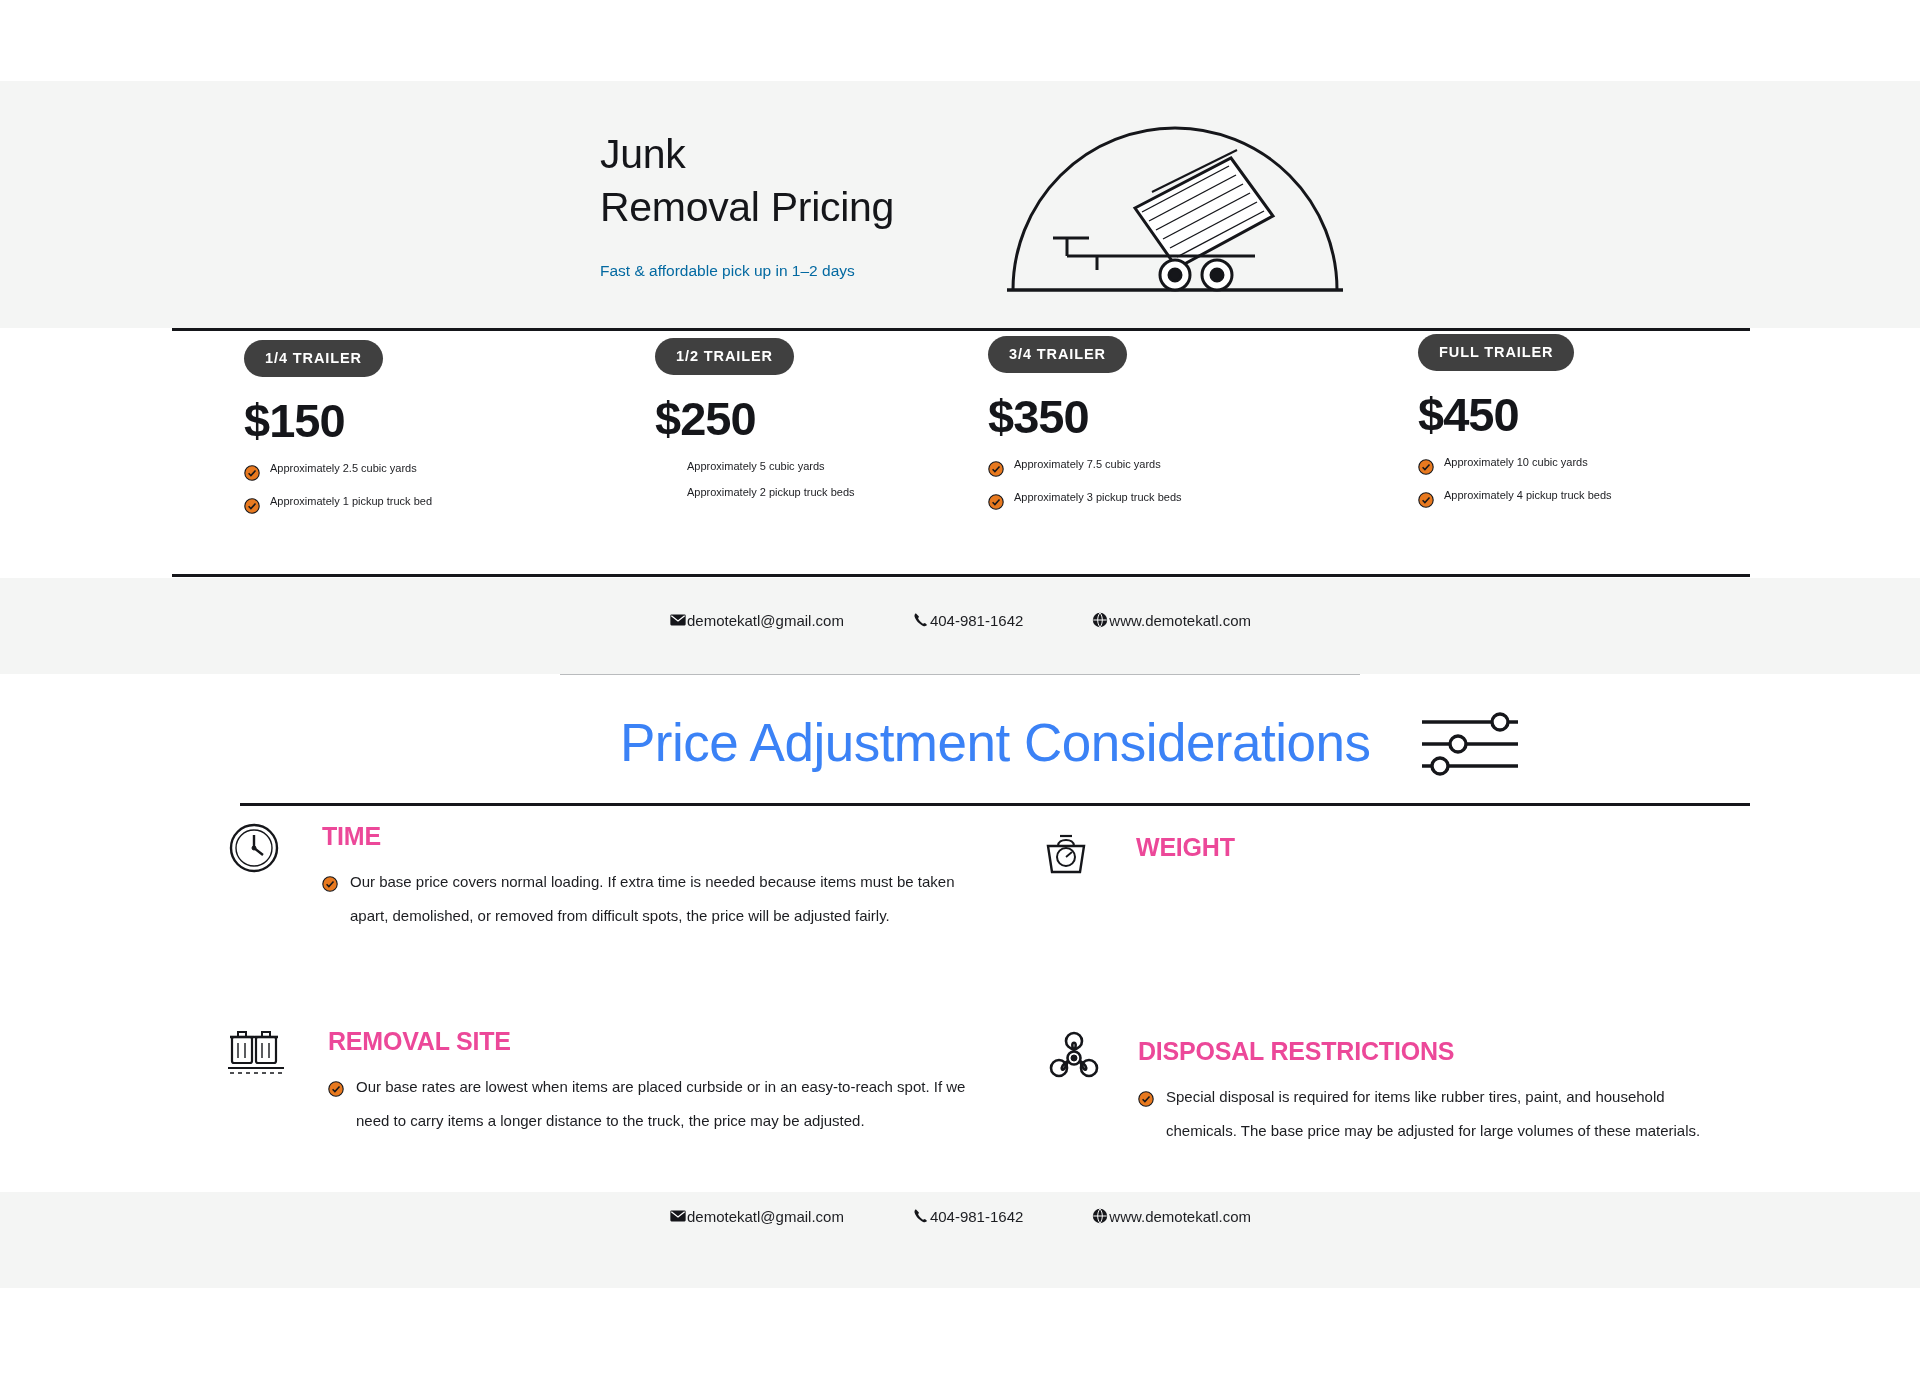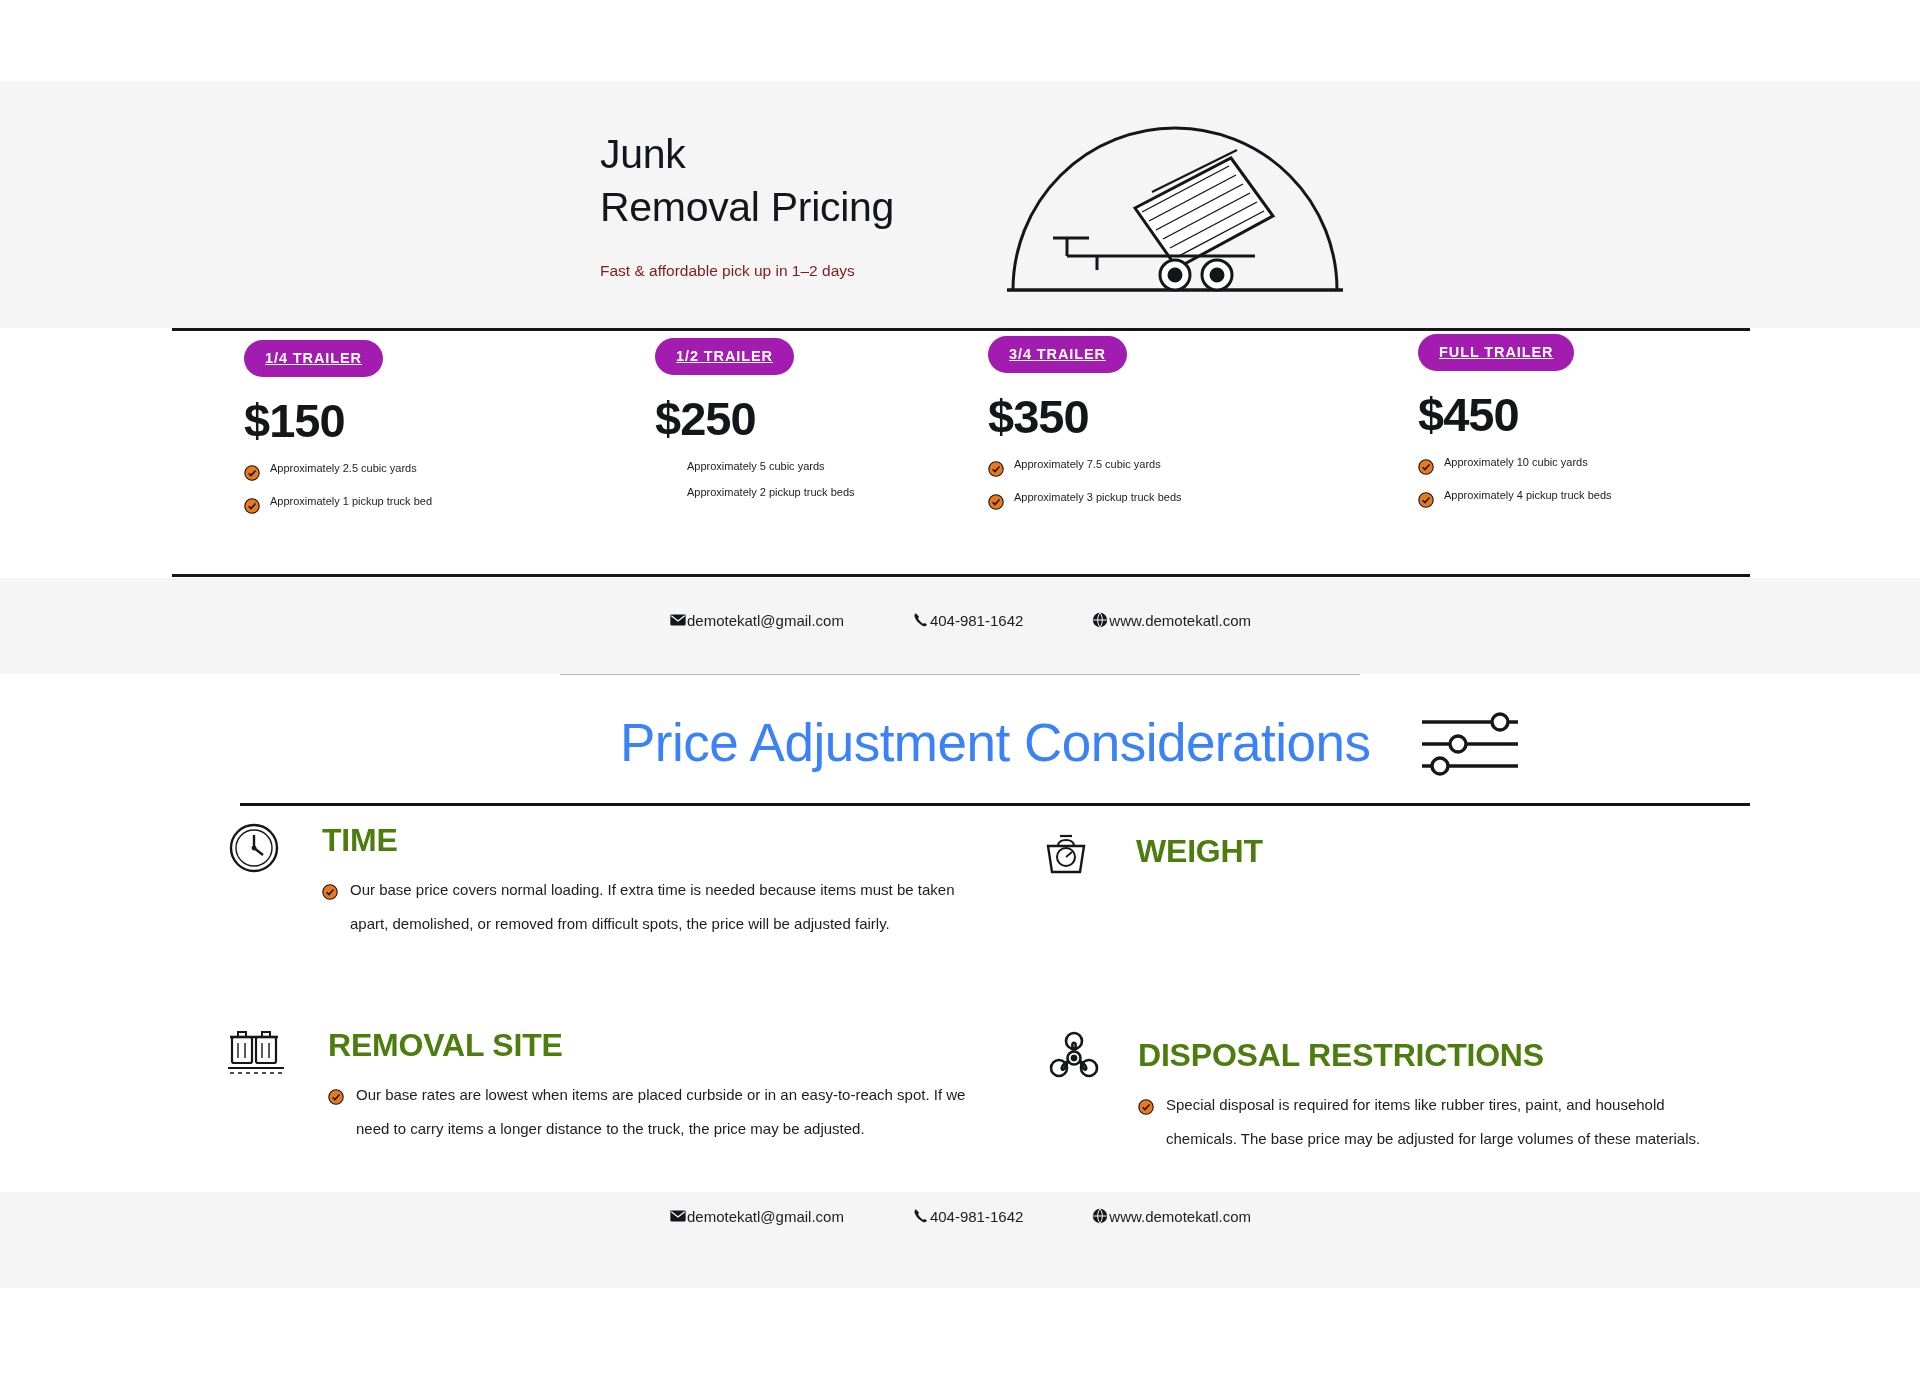--- a/index.html
+++ b/index.html
@@ -54,7 +54,7 @@
   .hero-sub {
     margin-top: 28px;
     font-size: 15.5px;
-    color: #7f1d1d;
+    color: #0369a1;
   }
   .hero-art {
     position: absolute;

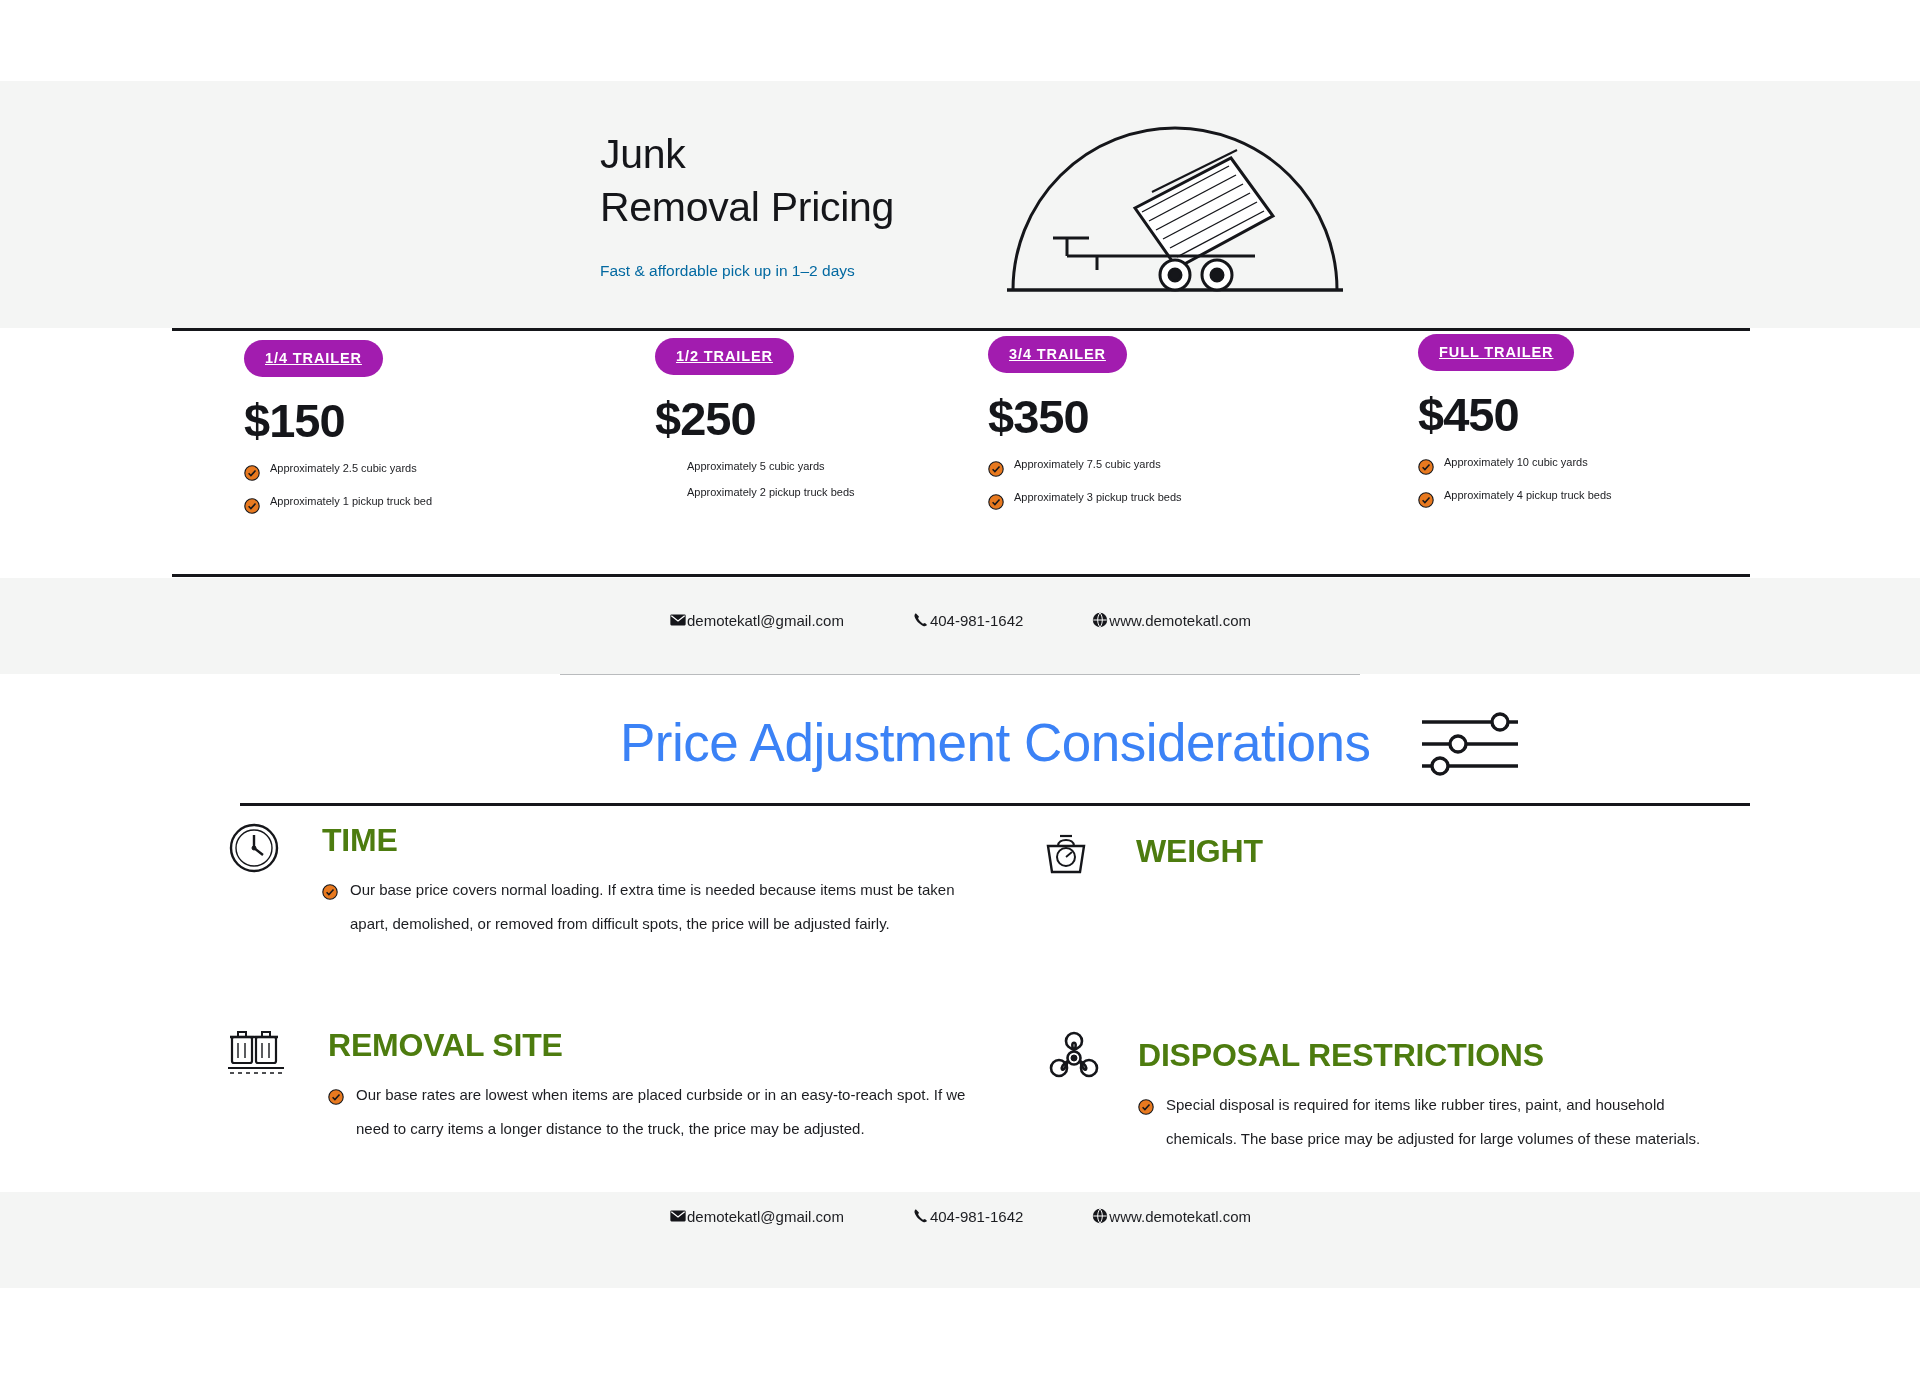--- a/index.html
+++ b/index.html
@@ -92,14 +92,13 @@
 
   .pill {
     display: inline-block;
-    background: #a21caf;
+    background: #404040;
     color: #ffffff;
     border-radius: 999px;
     padding: 10px 21px 11px;
     font-size: 14.5px;
     font-weight: 700;
     letter-spacing: 0.9px;
-    text-decoration: underline;
   }
   .price {
     margin-top: 16px;

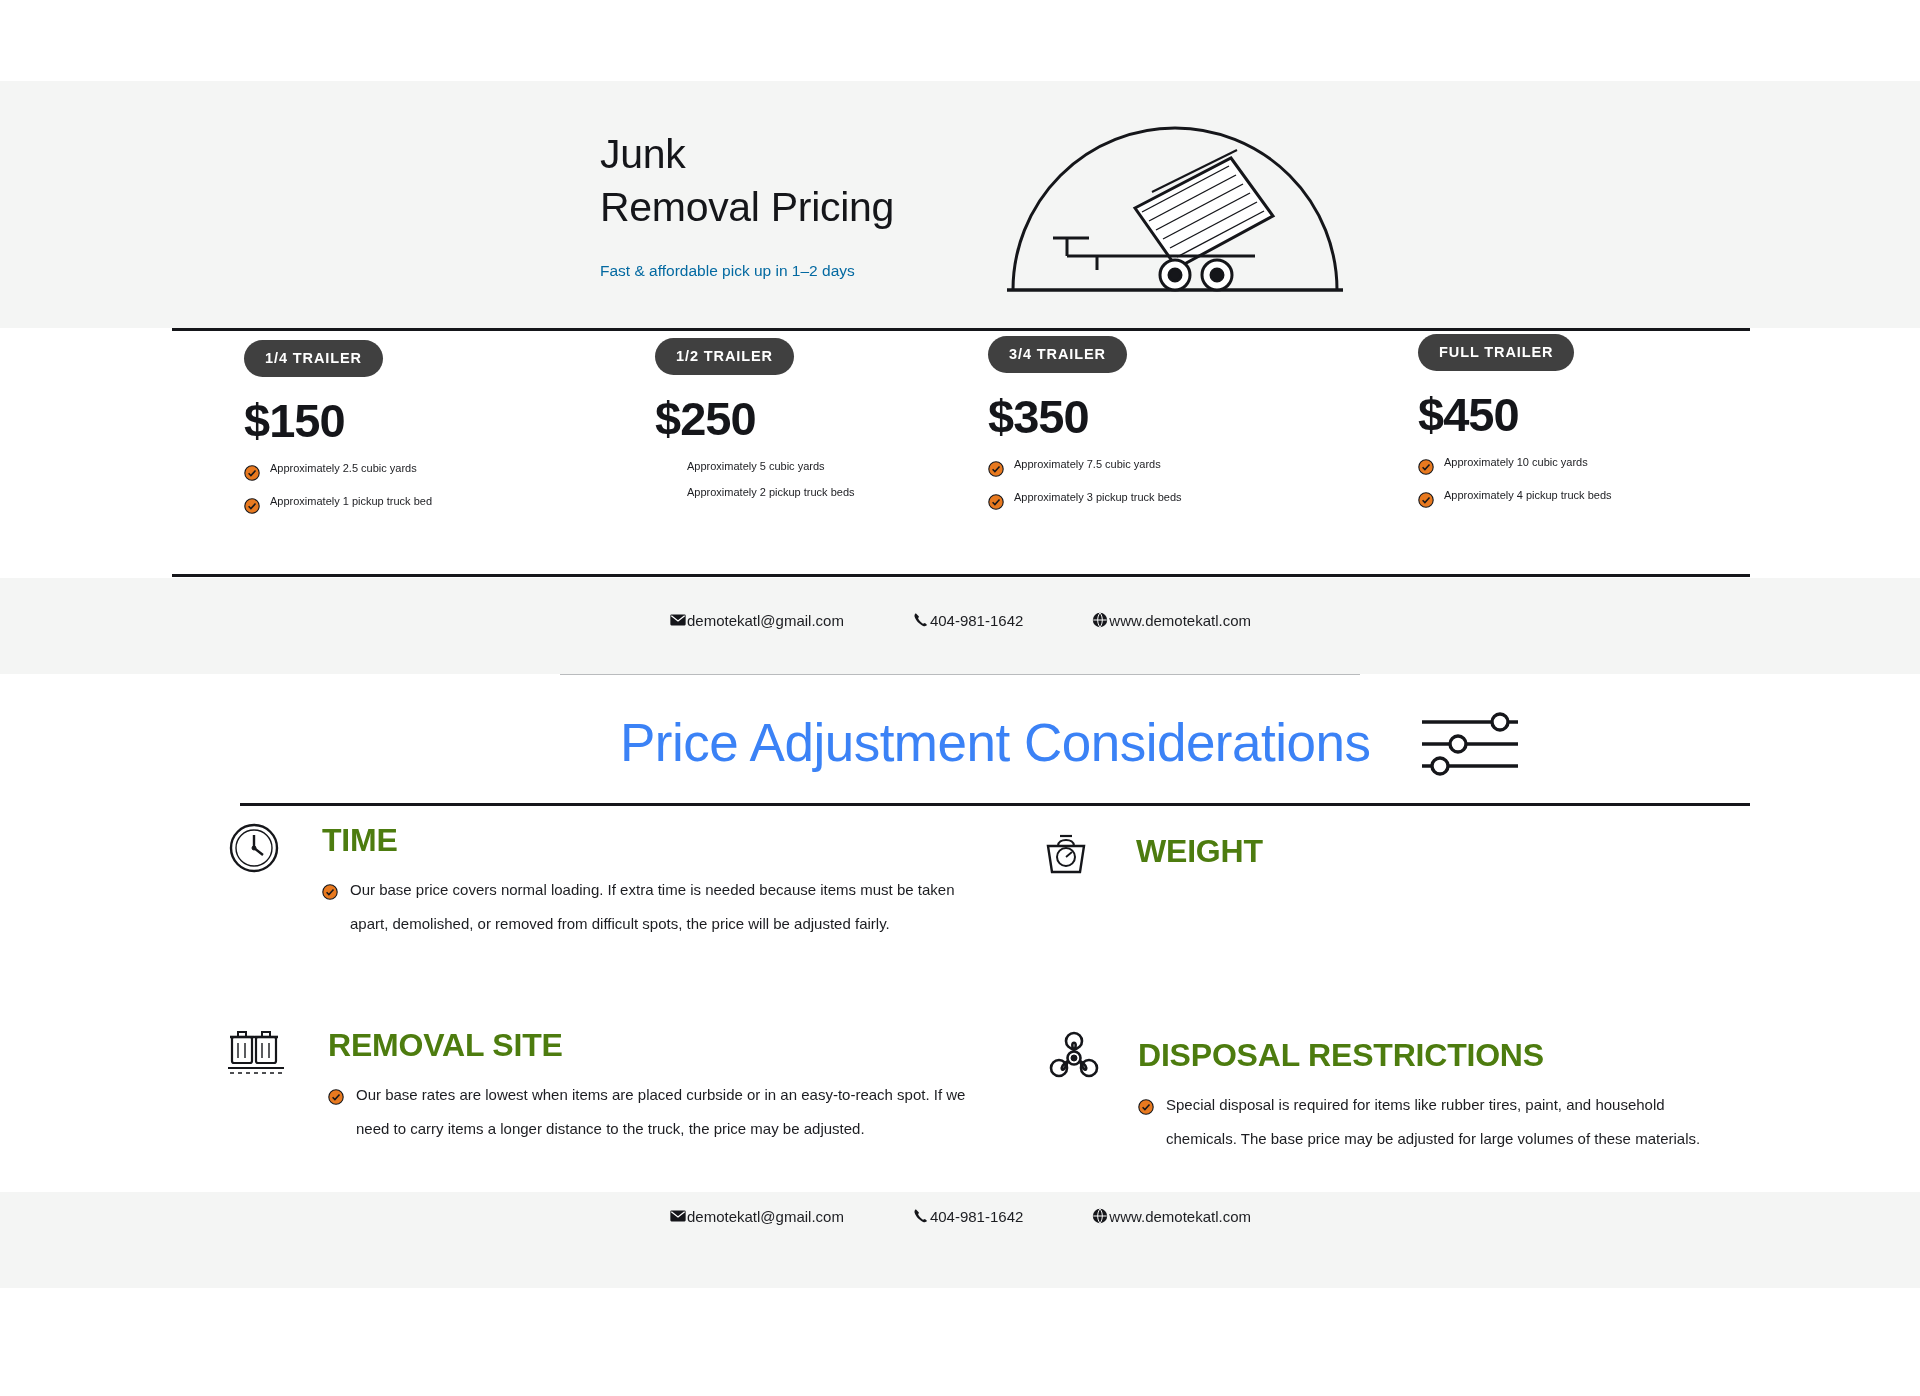--- a/index.html
+++ b/index.html
@@ -167,10 +167,10 @@
     position: absolute;
   }
   .cons-title {
-    font-size: 32px;
+    font-size: 25px;
     font-weight: 700;
     letter-spacing: -0.2px;
-    color: #4d7c0f;
+    color: #ec4899;
     white-space: nowrap;
   }
   .cons-body {

